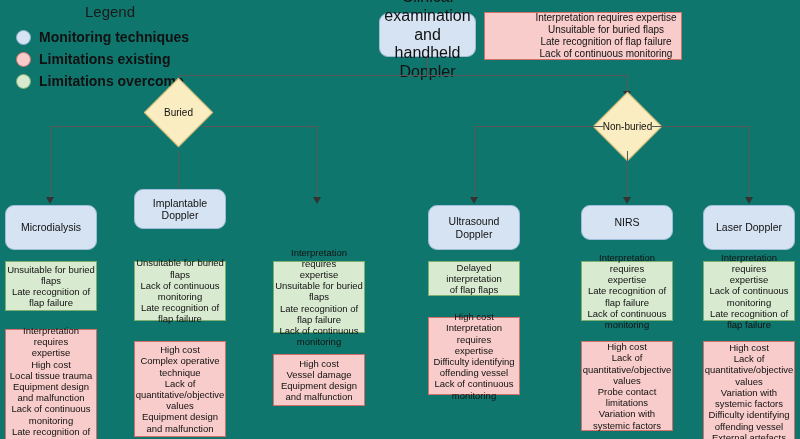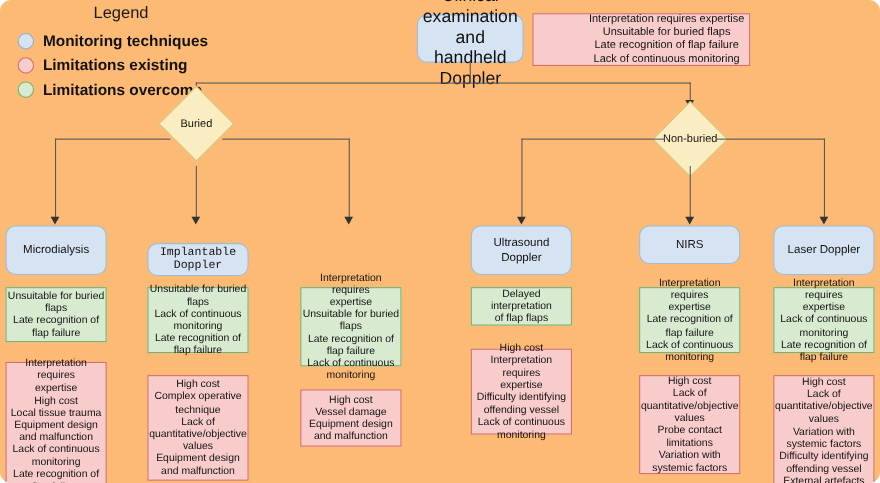--- a/index.html
+++ b/index.html
@@ -14,9 +14,8 @@
     position: relative;
     width: 800px;
     height: 439px;
-    background: #fdba74;
+    background: #0f766e;
     overflow: hidden;
-    border-radius: 10px;
   }
 
   

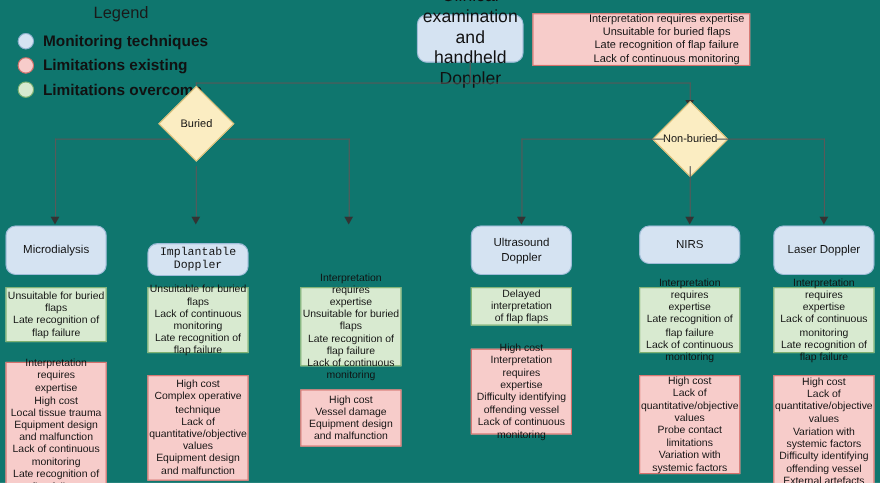--- a/index.html
+++ b/index.html
@@ -212,7 +212,7 @@
 Late recognition of
 flap failure</div>
 
-  <div class="node node-blue" style="left:134px;top:221px;width:92px;height:30px;font-family:Liberation Mono, monospace;">Implantable Doppler</div>
+  <div class="node node-blue" style="left:134px;top:189px;width:92px;height:40px;">Implantable Doppler</div>
   <div class="node node-green" style="left:134px;top:261px;width:92px;height:60px;">Unsuitable for buried
 flaps
 Lack of continuous

